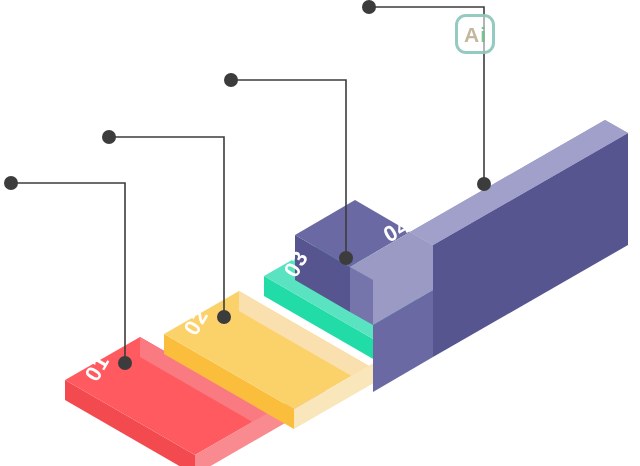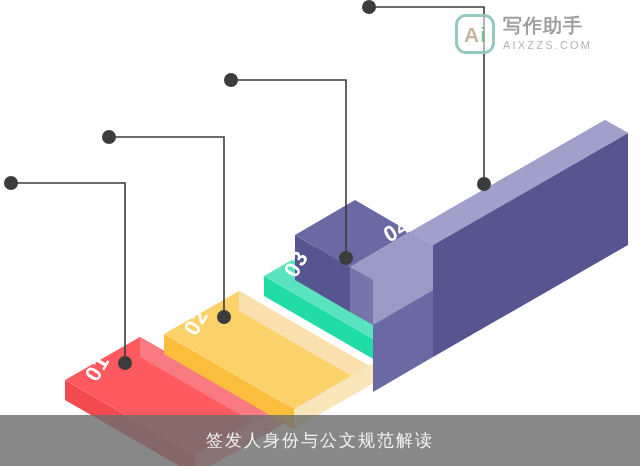--- a/index.html
+++ b/index.html
@@ -199,10 +199,6 @@
       <span class="wm-logo-a" style="color: rgb(194, 180, 154);">A</span>
       <span class="wm-logo-i" style="color: rgb(123, 191, 142);">i</span>
     </div>
-    <div class="wm-texts">
-      <div class="wm-title" style="color: rgb(154, 154, 154);">写作助手</div>
-      <div class="wm-url">AIXZZS.COM</div>
-    </div>
   </div>
 
   <div class="caption-bar" style="background: rgba(110, 110, 110, 0.82);">

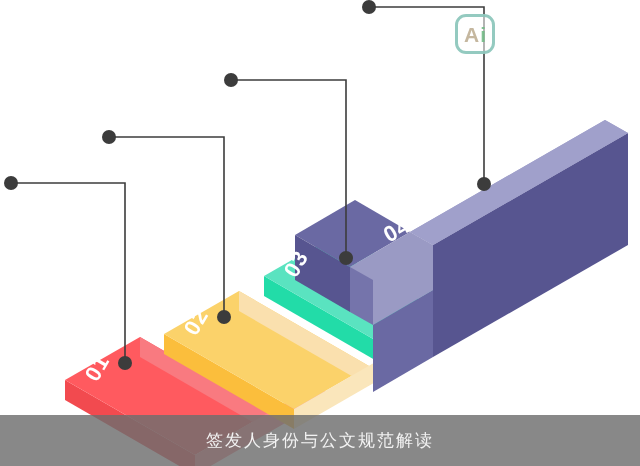--- a/index.html
+++ b/index.html
@@ -201,9 +201,6 @@
     </div>
   </div>
 
-  <div class="caption-bar" style="background: rgba(110, 110, 110, 0.82);">
-    <div class="caption-text">签发人身份与公文规范解读</div>
-  </div>
 
 </div>
 

